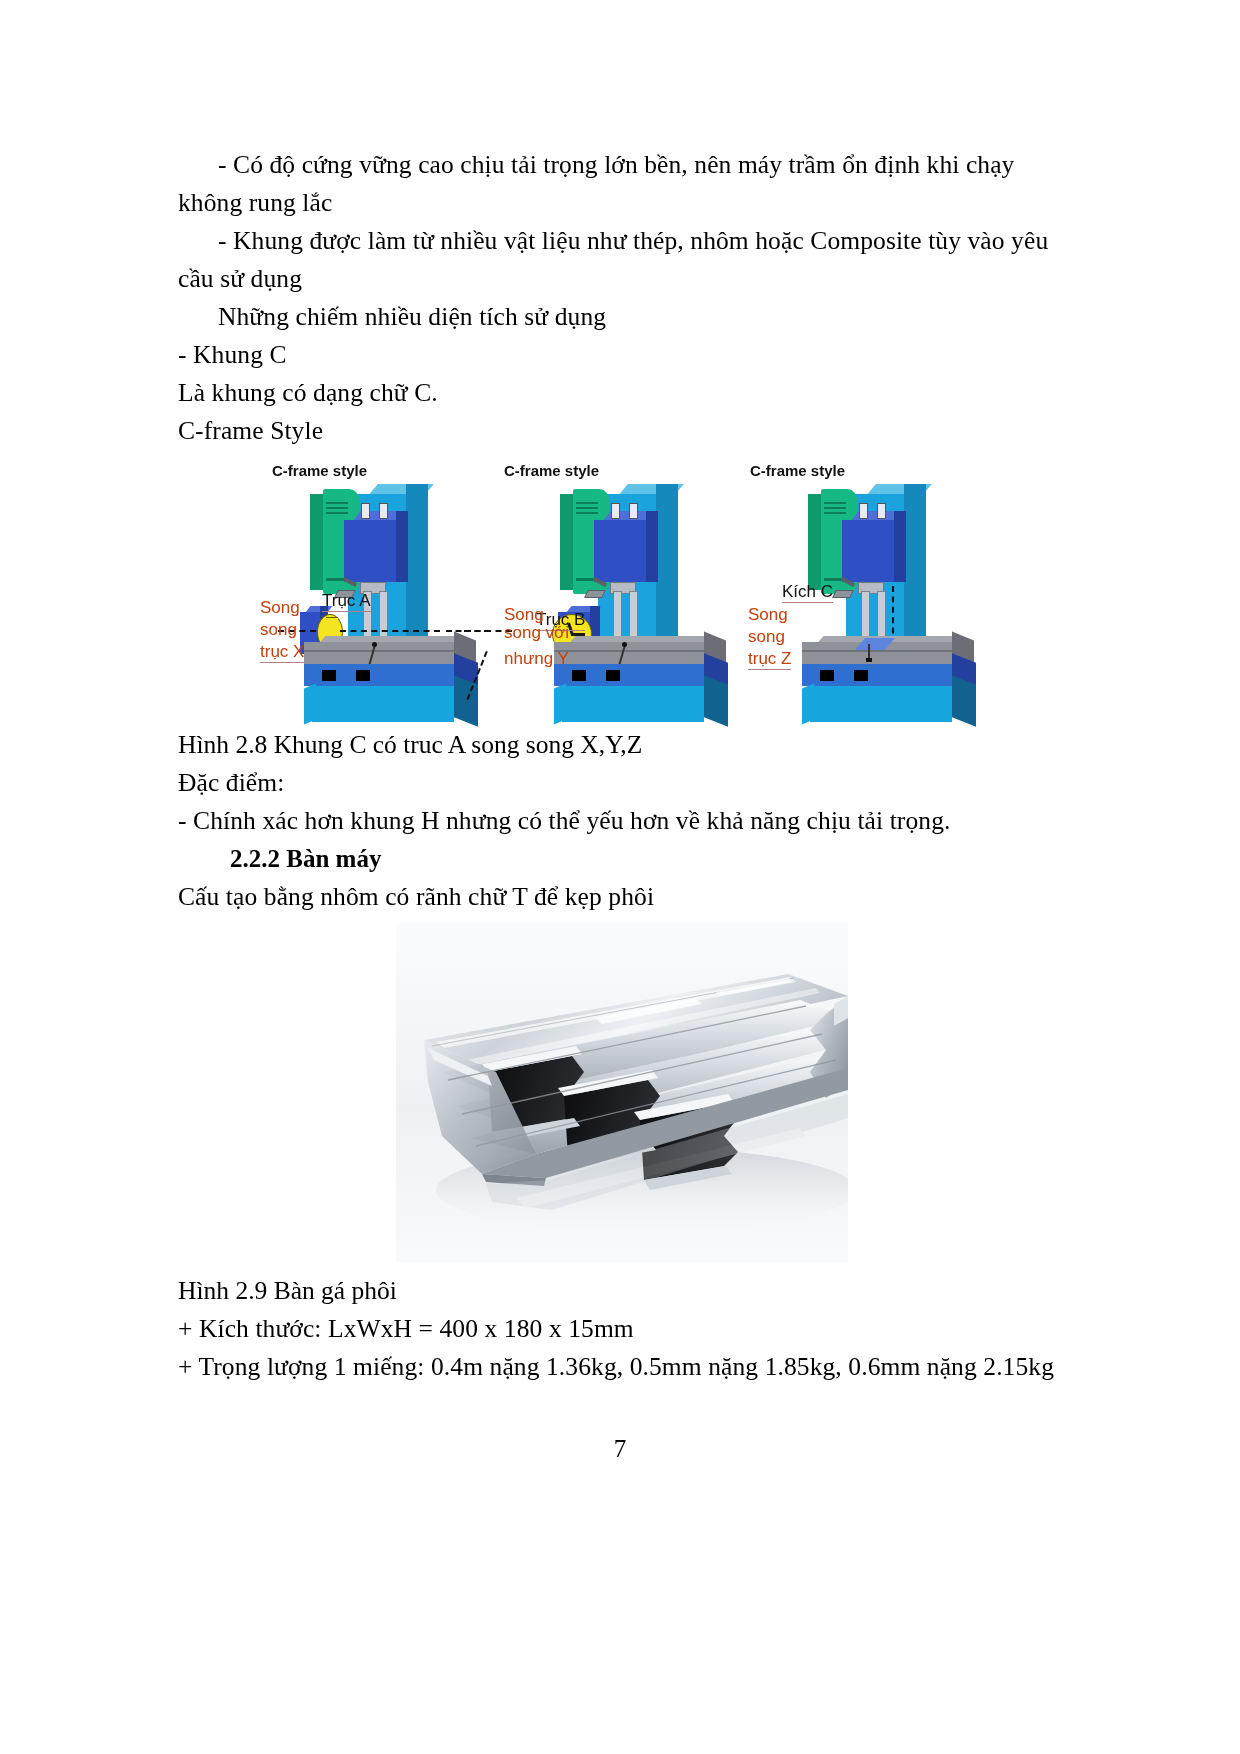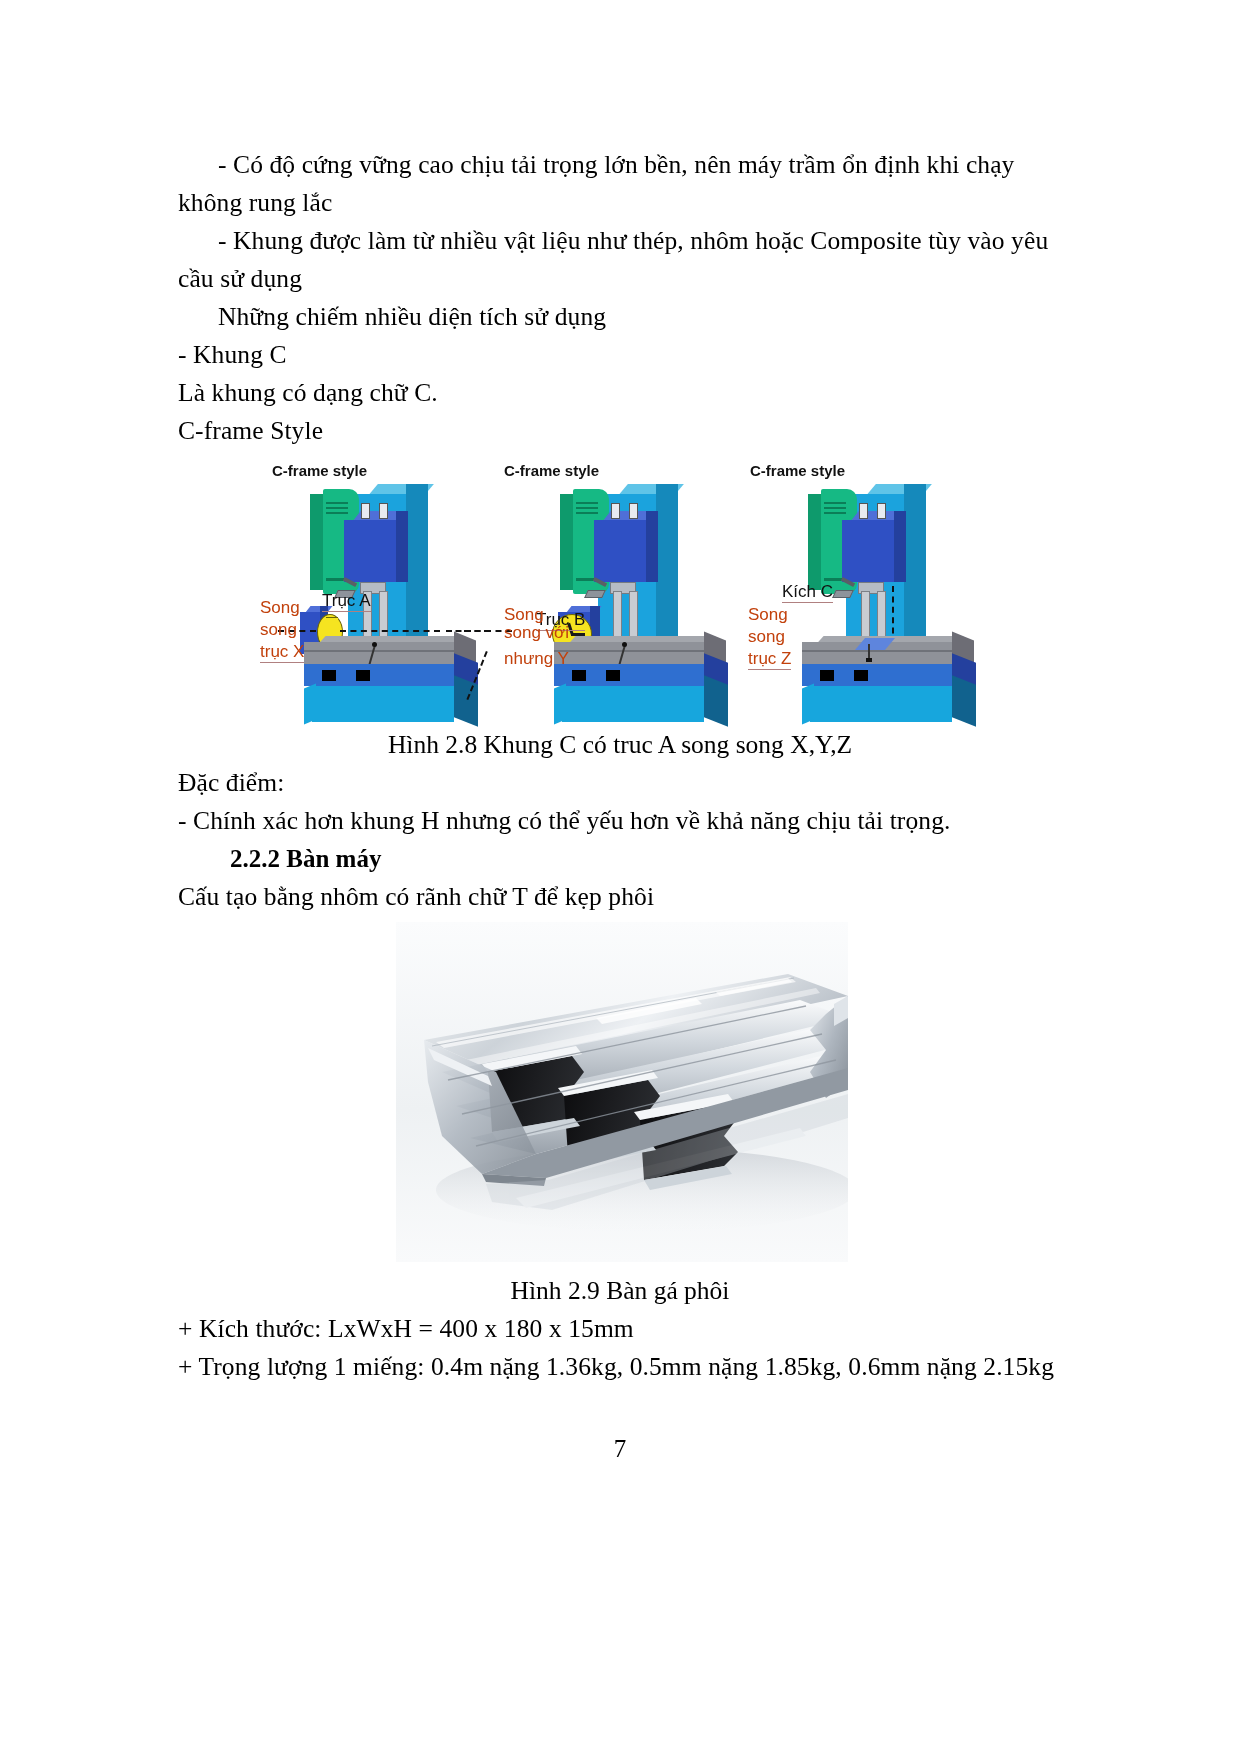--- a/index.html
+++ b/index.html
@@ -41,7 +41,6 @@
   .caption {
     font-size: 25.5px;
     line-height: 38px;
-    text-align: center;
     margin: 0;
   }
   .heading {

